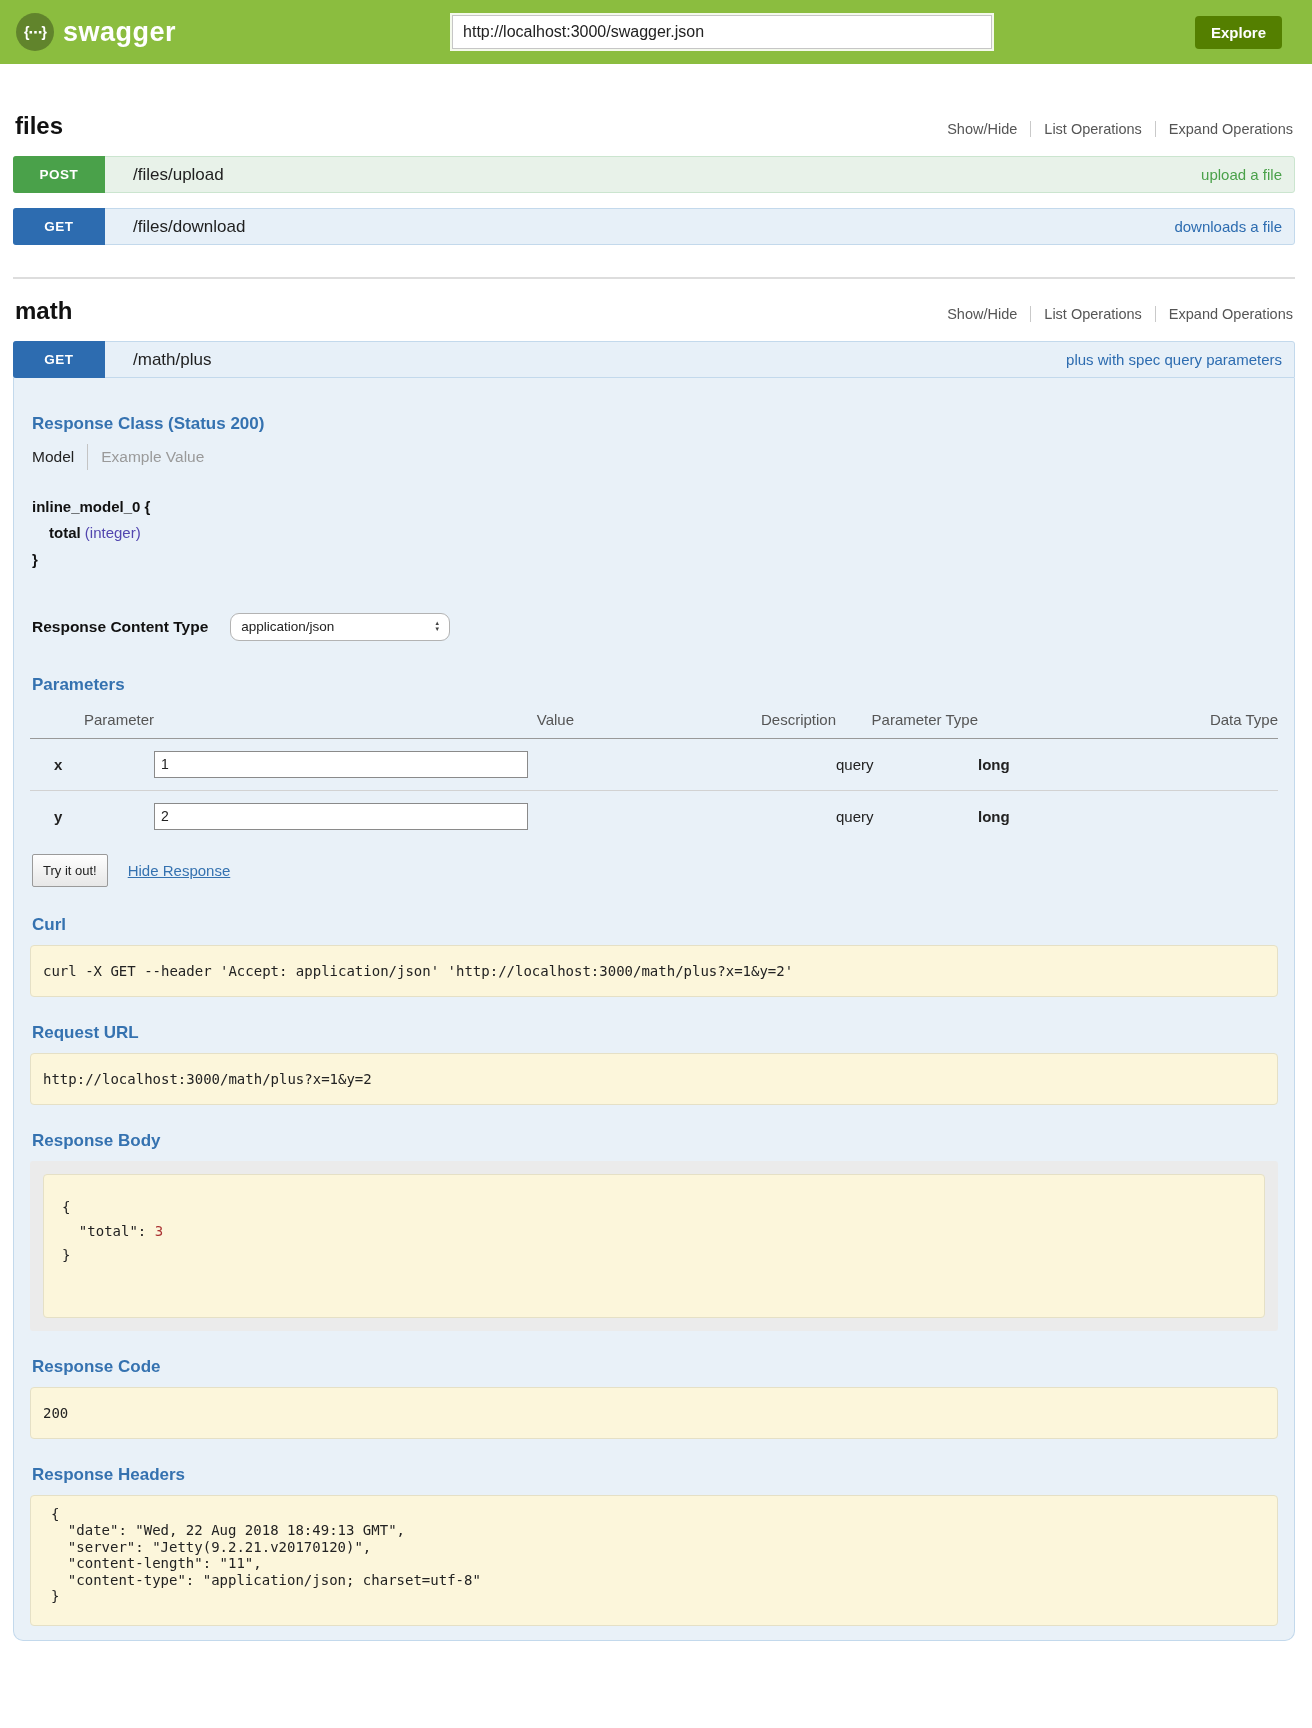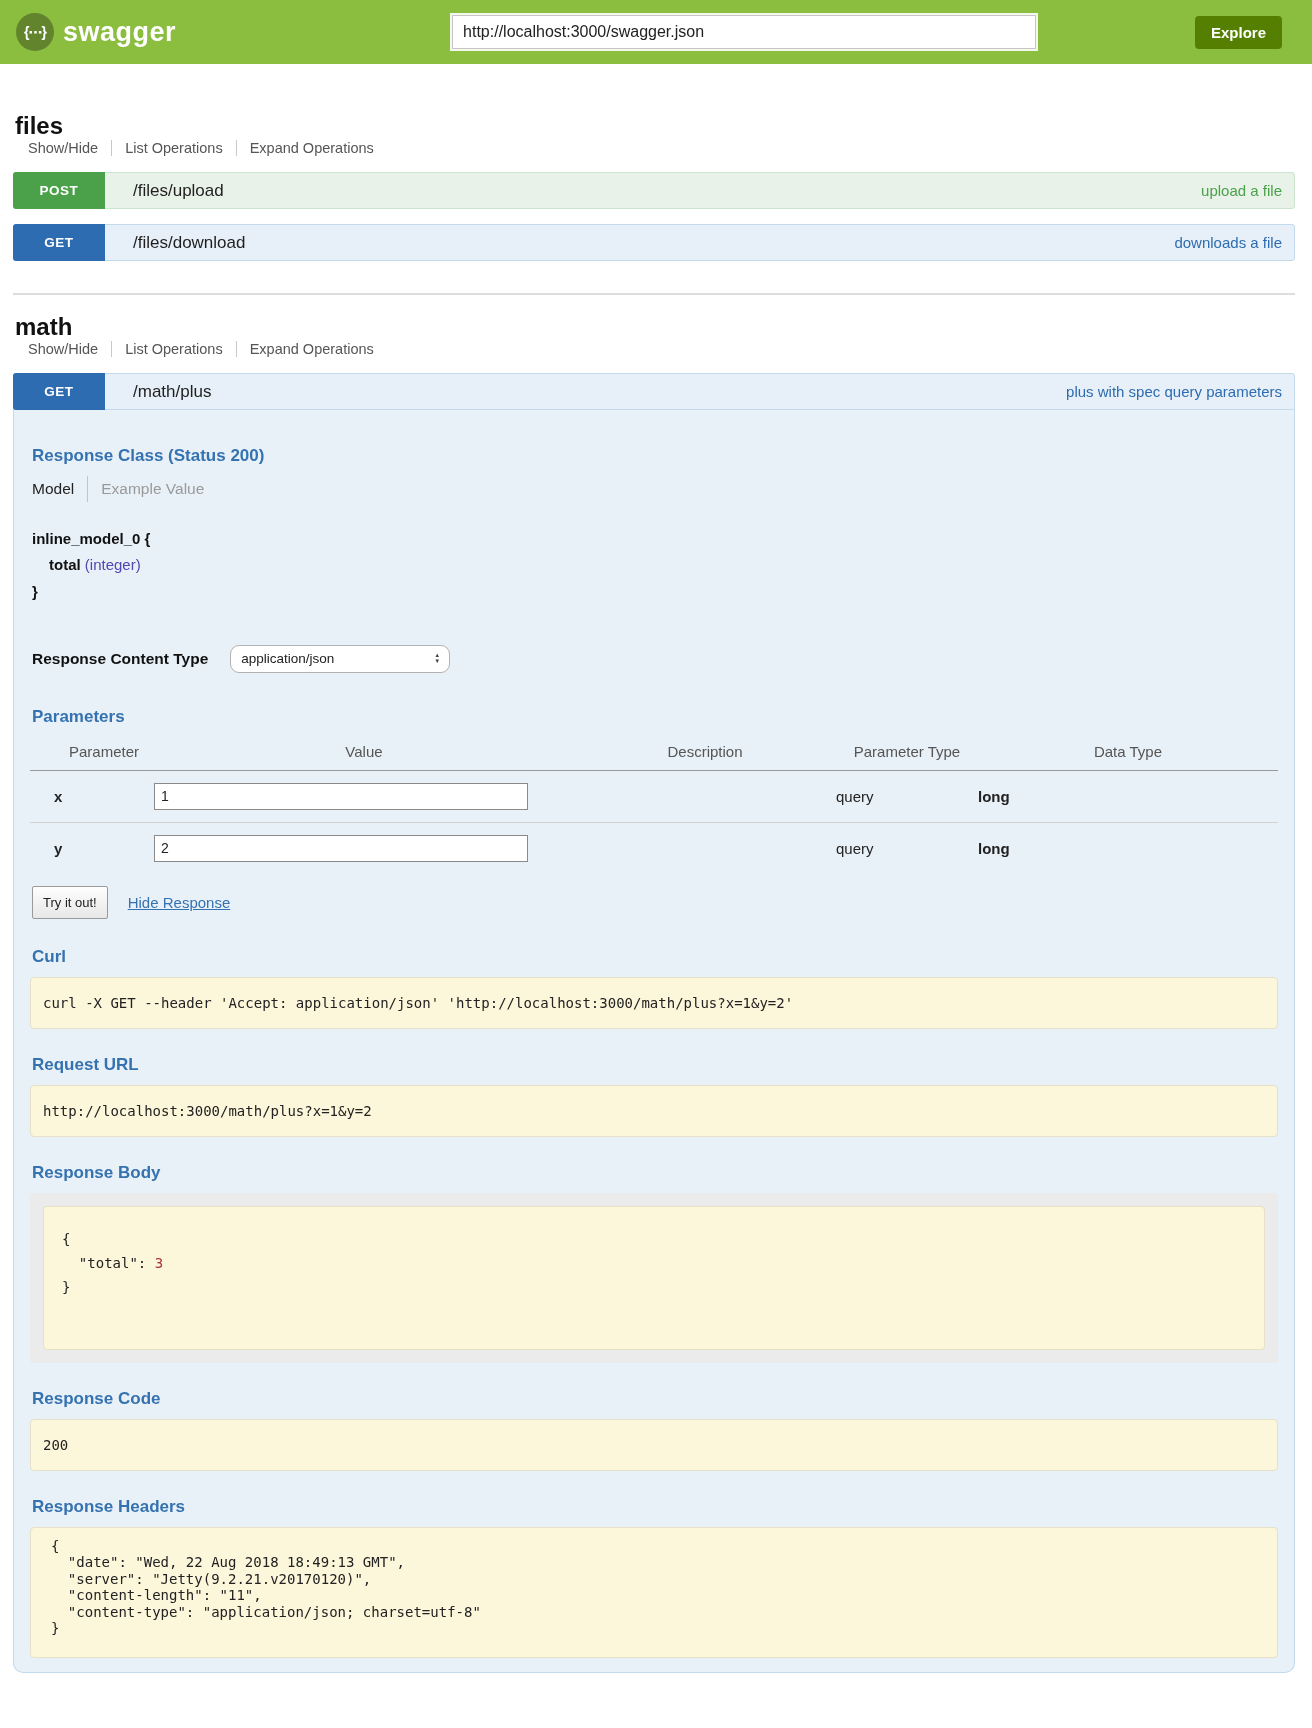--- a/index.html
+++ b/index.html
@@ -21,7 +21,7 @@
   }
   .logo-text { color:#fff; font-weight:bold; font-size:27px; letter-spacing:0.5px; }
   .url-input {
-    margin-left:276px; width:584px; height:34px; box-sizing:border-box;
+    margin-left:276px; width:540px; height:34px; box-sizing:border-box;
     border:1px solid #c6c6c6; outline:2px solid rgba(255,255,255,0.9);
     padding:0 10px; font-size:16px; font-family:inherit; color:#222; background:#fff;
   }

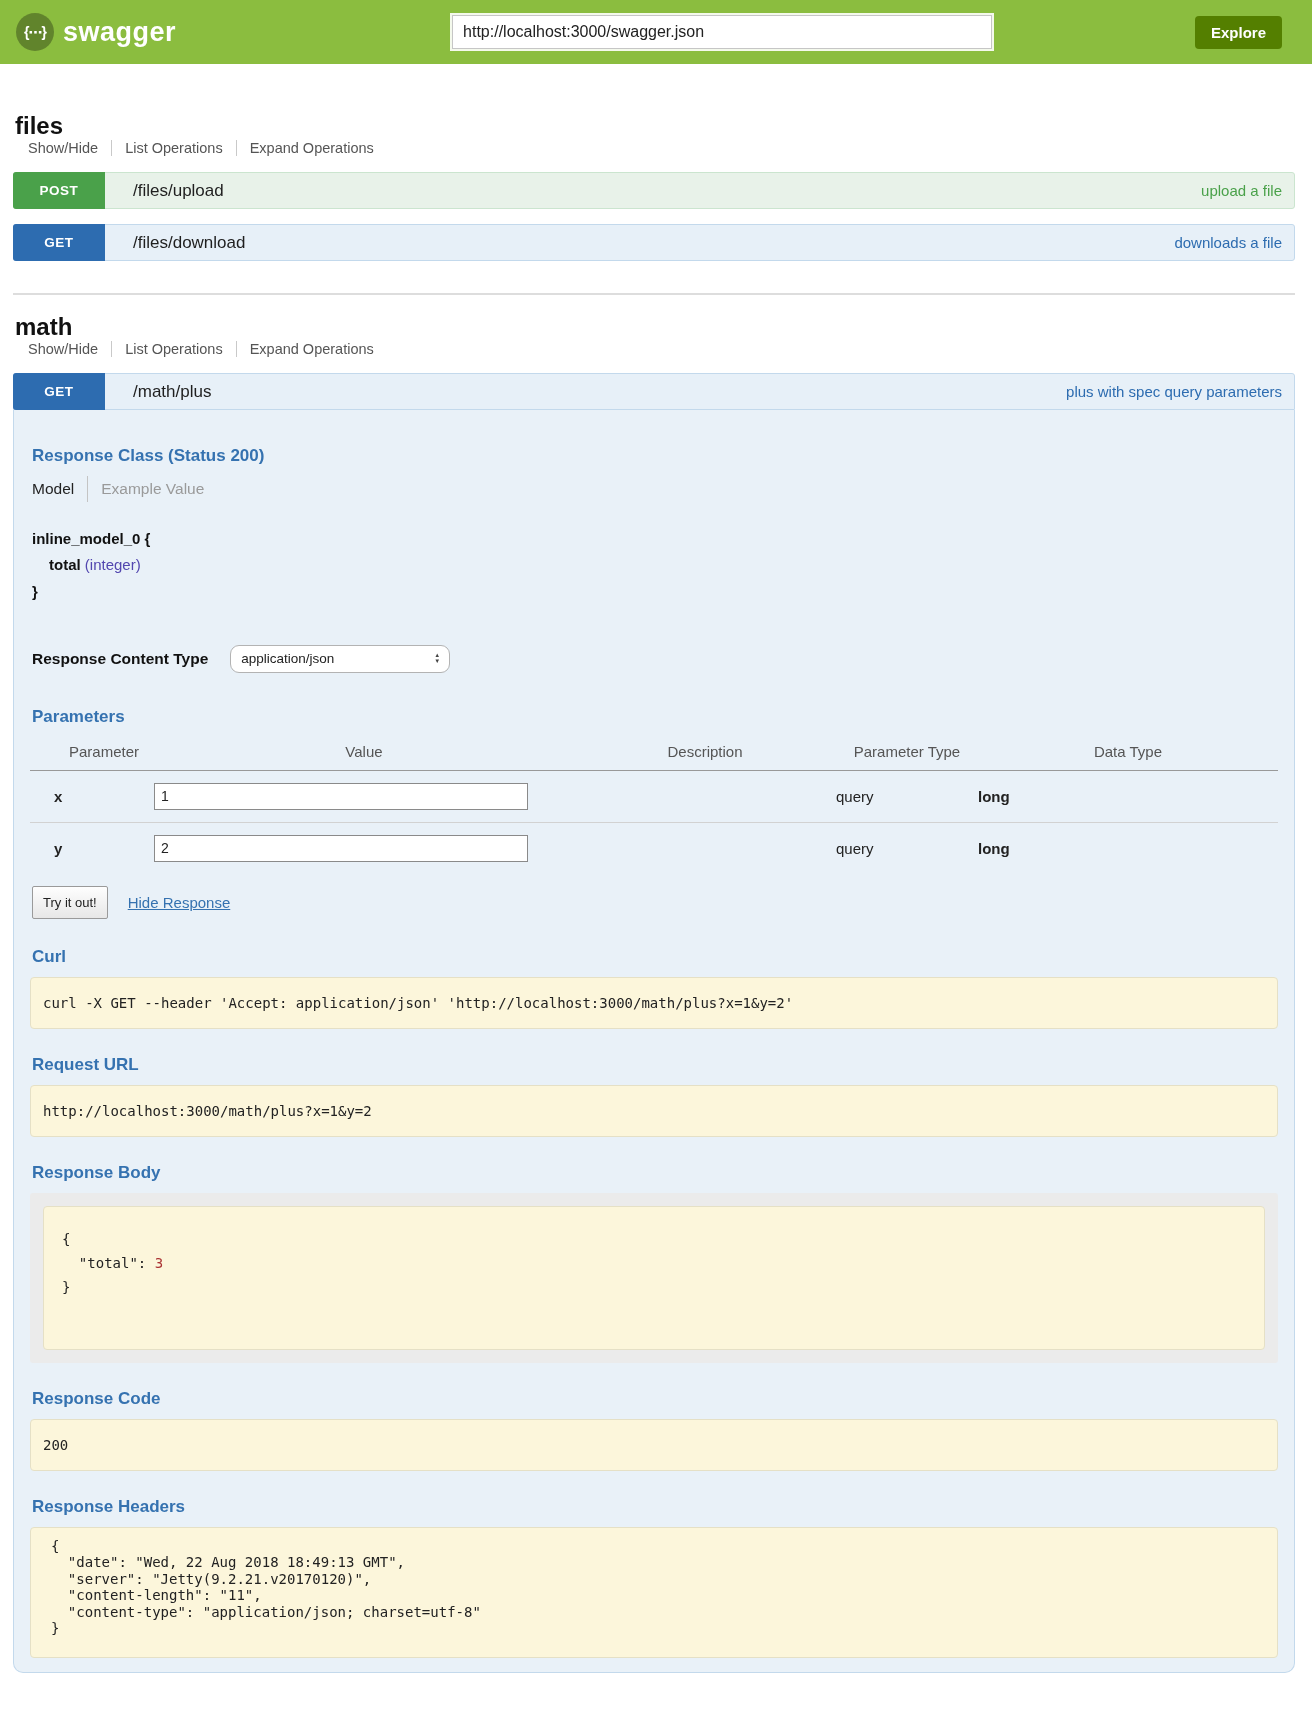--- a/index.html
+++ b/index.html
@@ -33,7 +33,7 @@
   
   .container { margin:0 17px 0 13px; }
   h1.page-title { font-size:31px; margin:44px 0 0 2px; color:#111; }
-  .section-head { display:flex; justify-content:space-between; align-items:baseline; margin:48px 0 16px;flex-direction:column; }
+  .section-head { display:flex; justify-content:space-between; align-items:baseline; margin:48px 0 16px; }
   .section-head.tight { margin-top:18px; }
   h2.sec-title { font-size:24px; margin:0 0 0 2px; color:#111; }
   .sec-links { display:flex; align-items:baseline; }

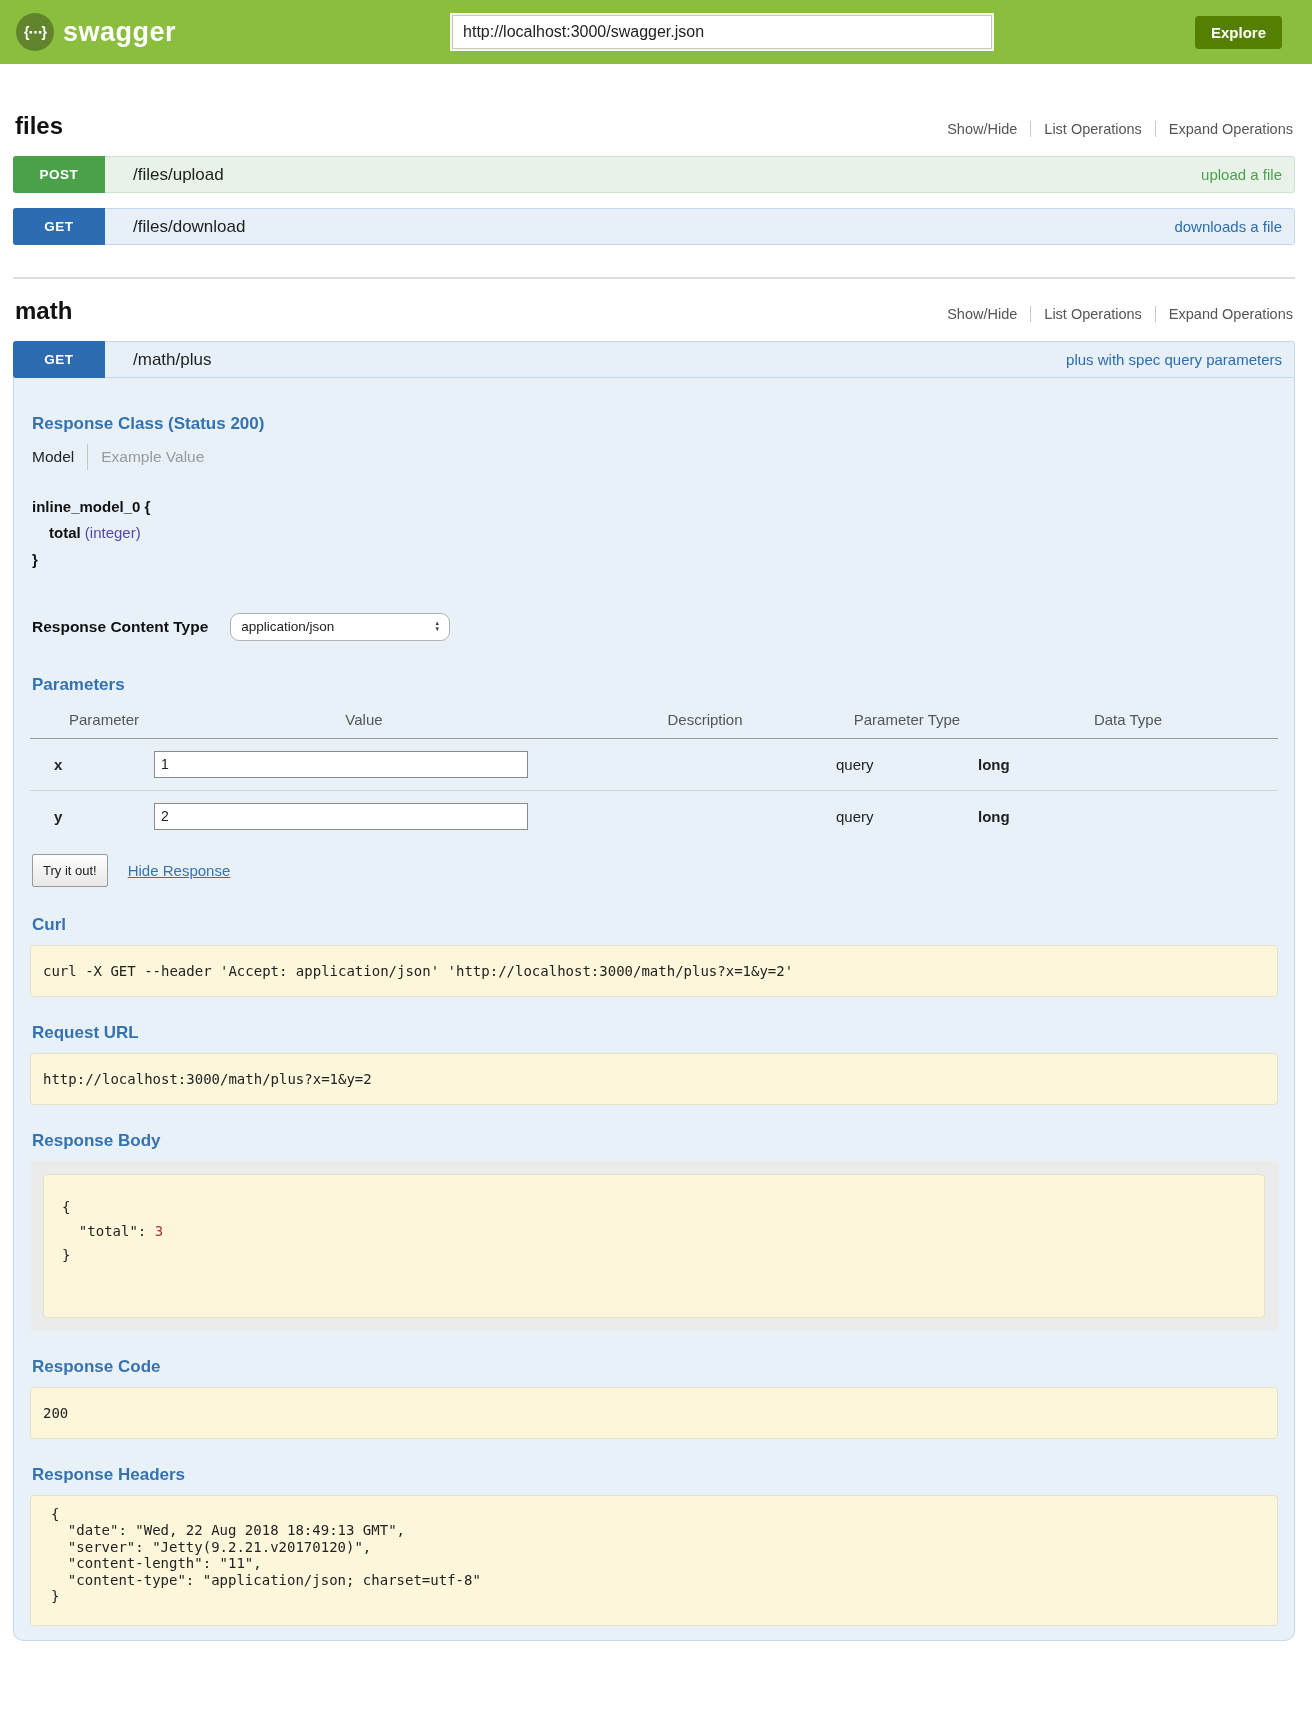--- a/index.html
+++ b/index.html
@@ -87,7 +87,7 @@
   
   .params-table { width:100%; border-collapse:collapse; }
   .params-table th {
-    text-align:center; font-weight:normal; color:#555; font-size:15px;
+    text-align:right; font-weight:normal; color:#555; font-size:15px;
     padding:6px 0 10px; border-bottom:1px solid #999;
   }
   .params-table td { padding:12px 0; font-size:15px; color:#222; border-bottom:1px solid #d2d2d2; vertical-align:middle; }

